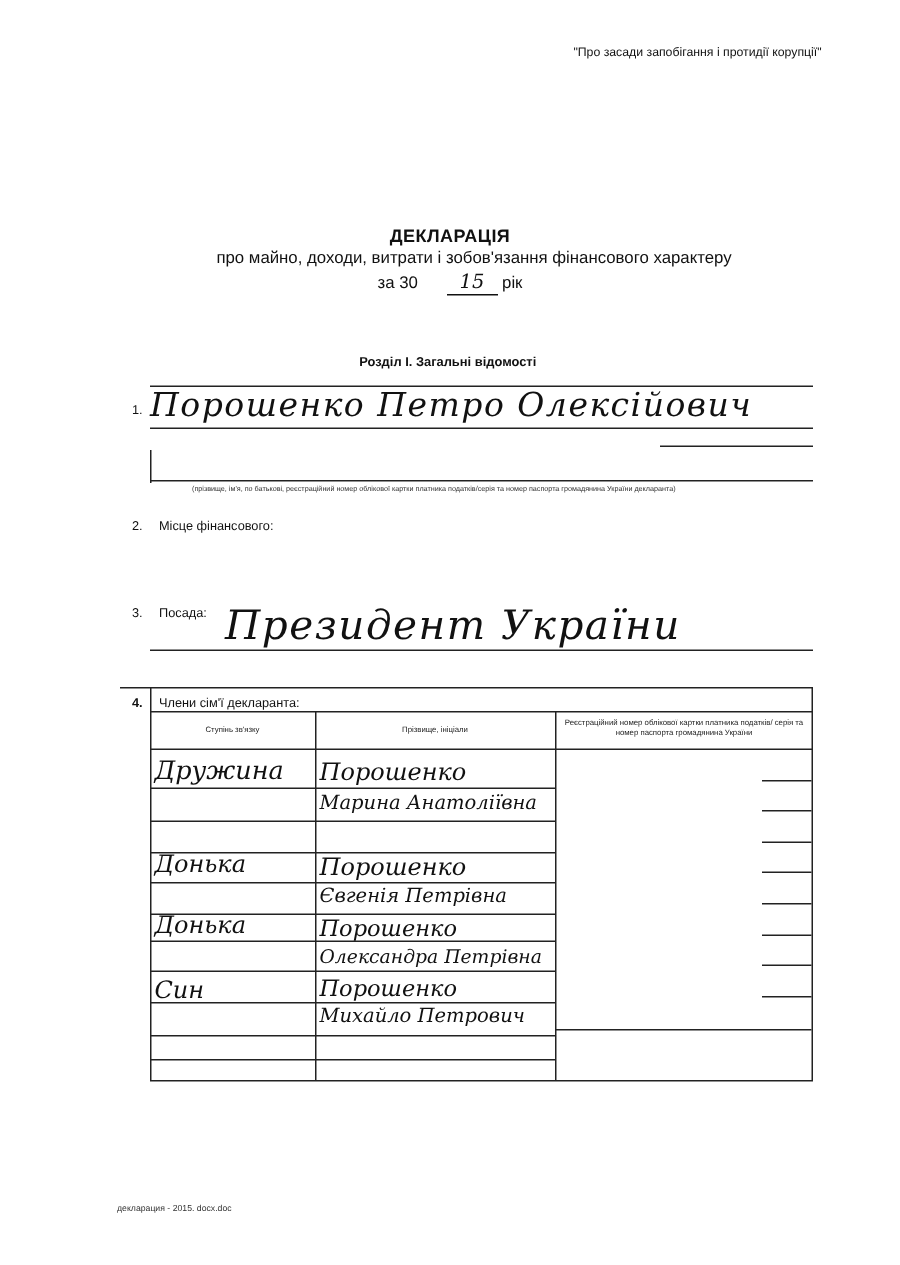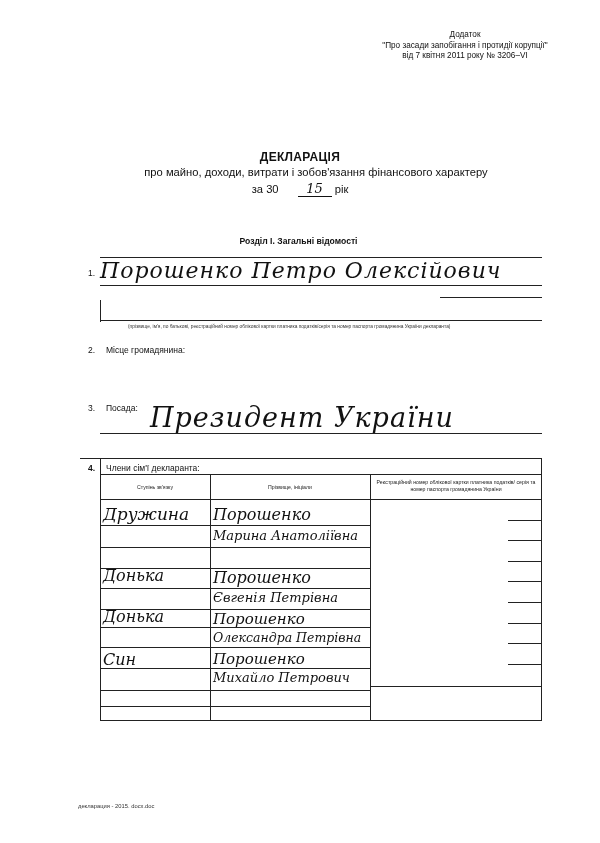--- a/index.html
+++ b/index.html
@@ -24,7 +24,6 @@
 <body>
 
 <div class="abs header-note">
-  <div>Додаток</div>
   <div>"Про засади запобігання  і протидії корупції"</div>
   <div>від 7 квітня 2011 року № 3206–VI</div>
 </div>

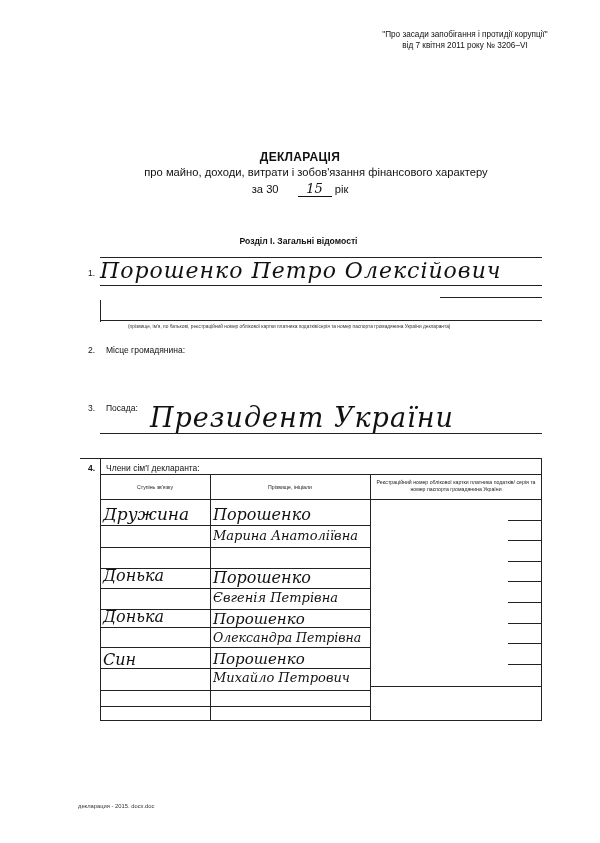--- a/index.html
+++ b/index.html
@@ -25,7 +25,6 @@
 
 <div class="abs header-note">
   <div>"Про засади запобігання  і протидії корупції"</div>
-  <div>від 7 квітня 2011 року № 3206–VI</div>
 </div>
 
 <div class="abs title">ДЕКЛАРАЦІЯ</div>

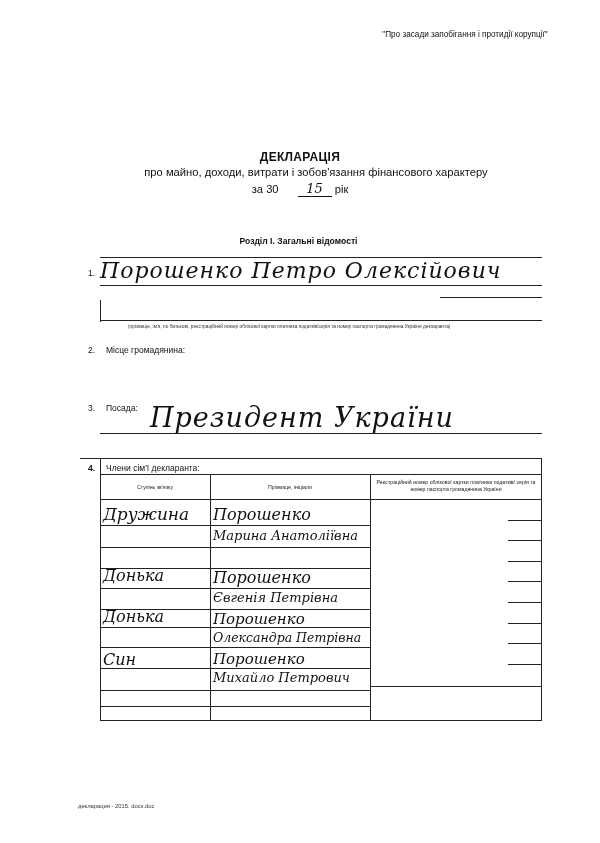--- a/index.html
+++ b/index.html
@@ -46,7 +46,7 @@
 <div class="caption" style="left:128px; top:324px;">(прізвище, ім'я, по батькові, реєстраційний номер облікової картки платника податків/серія та номер паспорта громадянина України  декларанта)</div>
 
 <div class="num" style="left:88px; top:345px;">2.</div>
-<div class="label" style="left:106px; top:345px;">Місце громадянина:</div>
+<div class="label" style="left:106px; top:345px;">Місце фінансового:</div>
 
 <div class="num" style="left:88px; top:403px;">3.</div>
 <div class="label" style="left:106px; top:403px;">Посада:</div>

